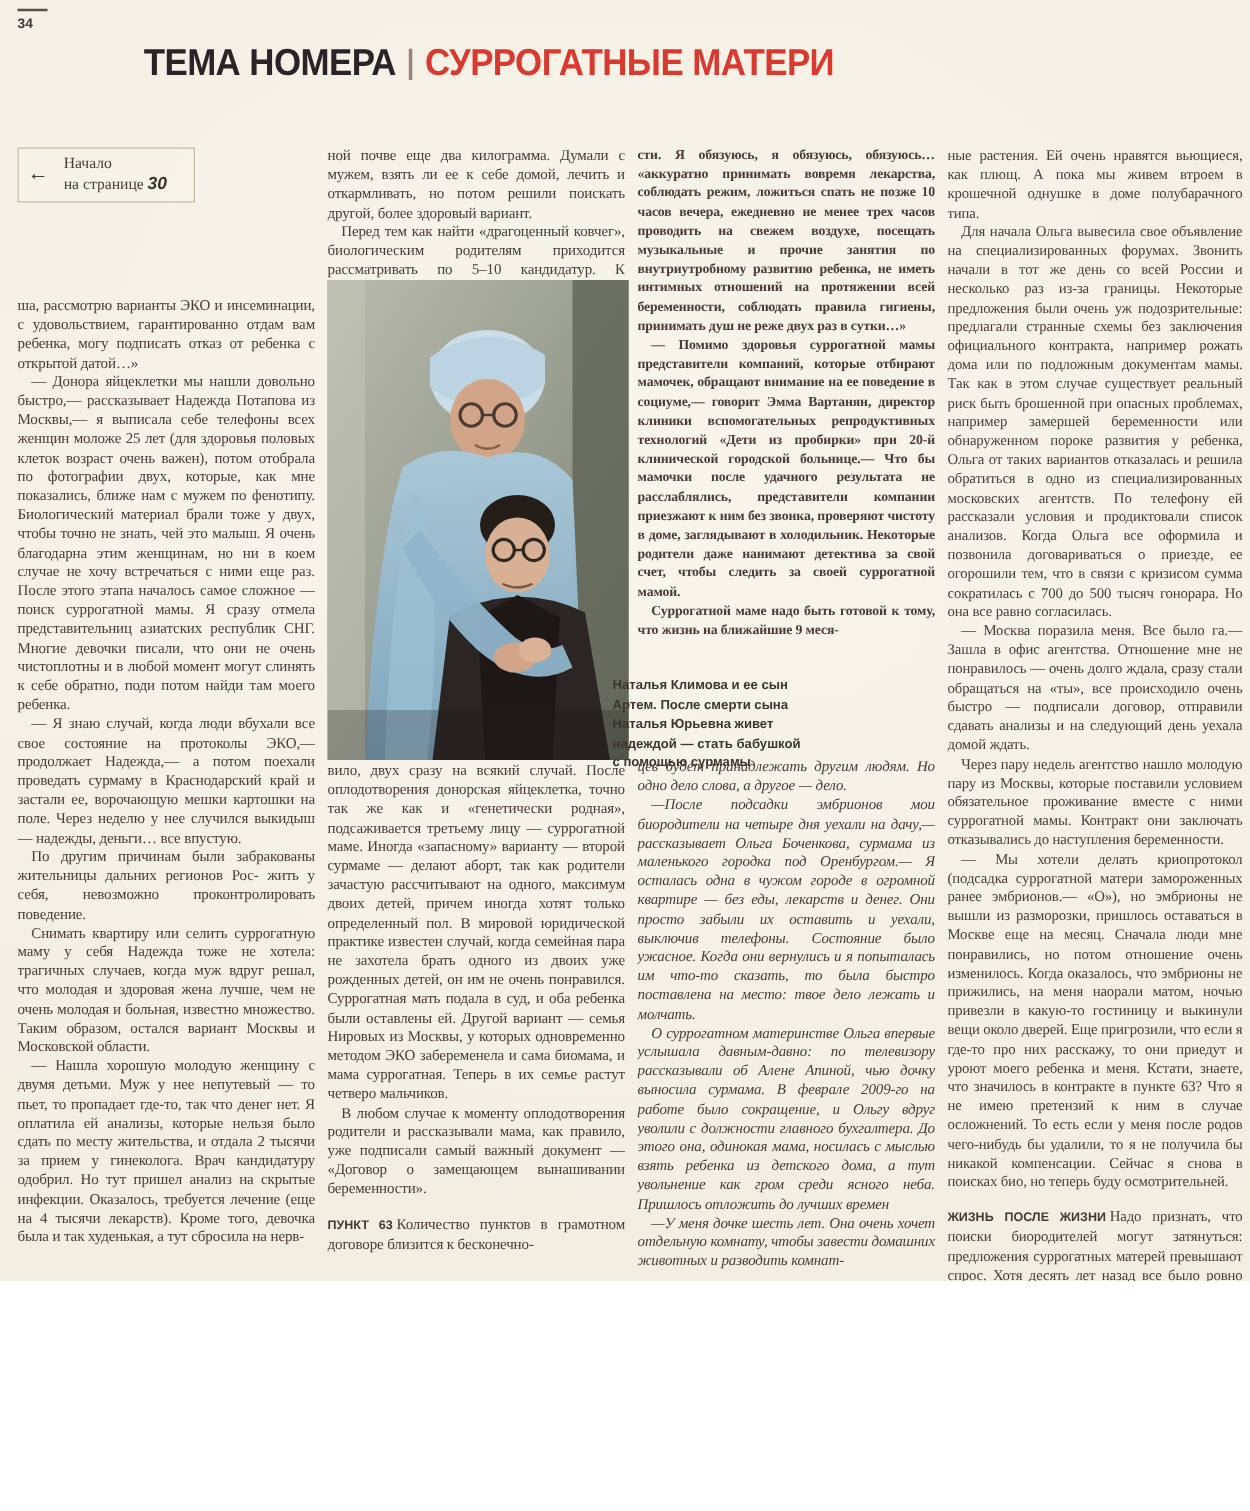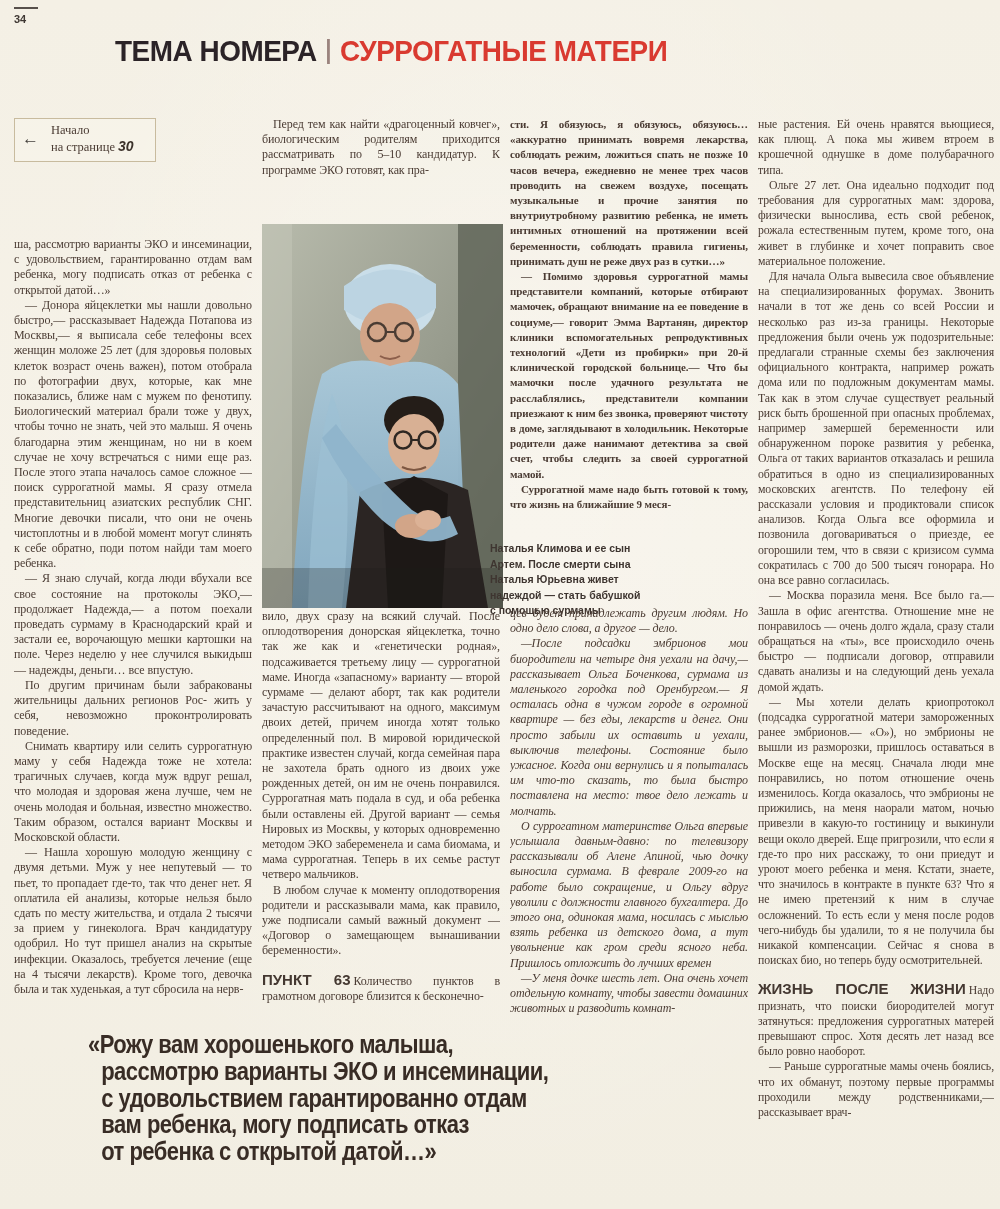--- a/index.html
+++ b/index.html
@@ -5,7 +5,7 @@
   html,body{margin:0;padding:0;}
   .page{
     position:relative;
-    width:1000px;height:1209px;
+    width:1000px;height:1025px;
     background:
       radial-gradient(ellipse at 50% 40%, rgba(255,255,255,0.25), rgba(0,0,0,0) 70%),
       linear-gradient(180deg,#f4f0e5 0%, #f6f2e8 45%, #f2eee2 100%);

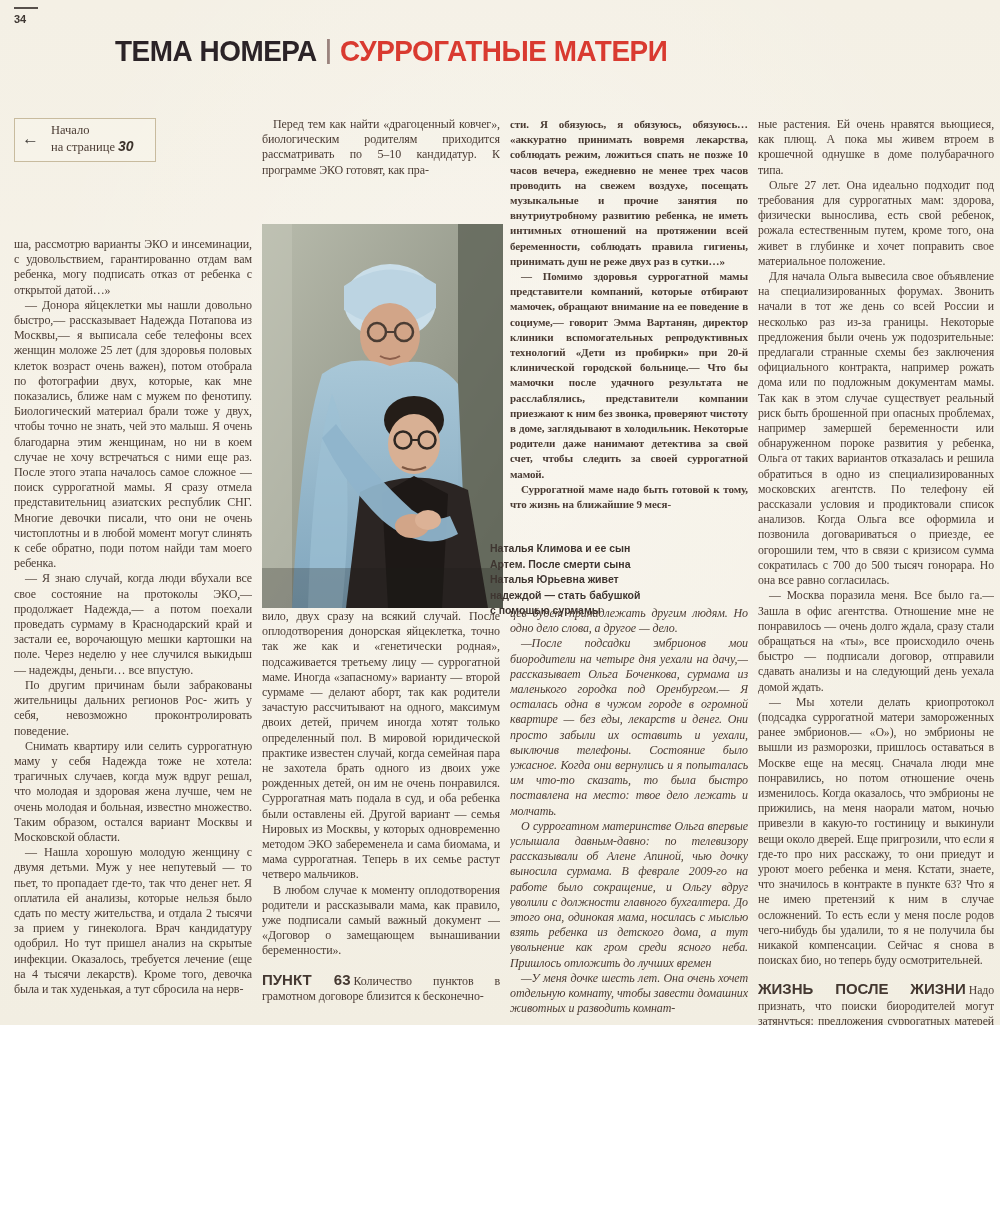--- a/index.html
+++ b/index.html
@@ -100,6 +100,7 @@
   </div>
 
   <div class="col" id="col2a">
+    <p>ной почве еще два килограмма. Думали с мужем, взять ли ее к себе домой, лечить и откармливать, но потом решили поискать другой, более здоровый вариант.</p>
     <p class="ind">Перед тем как найти «драгоценный ковчег», биологическим родителям приходится рассматривать по 5–10 кандидатур. К программе ЭКО готовят, как пра-</p>
   </div>
 

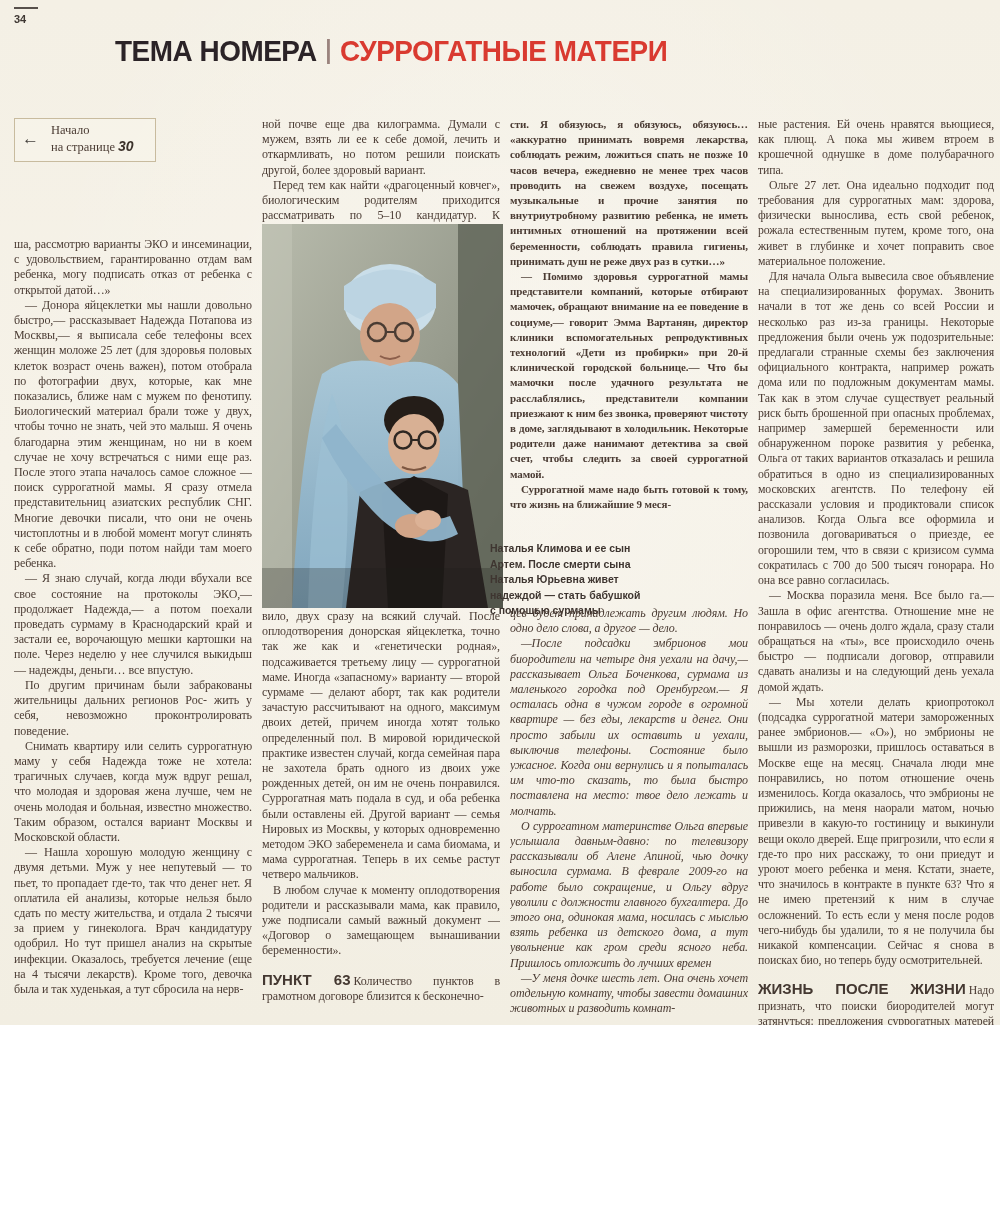--- a/index.html
+++ b/index.html
@@ -183,7 +183,6 @@
 
   <div class="col" id="col4">
     <p>ные растения. Ей очень нравятся вьющиеся, как плющ. А пока мы живем втроем в крошечной однушке в доме полубарачного типа.</p>
-    <p class="ind">Ольге 27 лет. Она идеально подходит под требования для суррогатных мам: здорова, физически вынослива, есть свой ребенок, рожала естественным путем, кроме того, она живет в глубинке и хочет поправить свое материальное положение.</p>
     <p class="ind">Для начала Ольга вывесила свое объявление на специализированных форумах. Звонить начали в тот же день со всей России и несколько раз из-за границы. Некоторые предложения были очень уж подозрительные: предлагали странные схемы без заключения официального контракта, например рожать дома или по подложным документам мамы. Так как в этом случае существует реальный риск быть брошенной при опасных проблемах, например замершей беременности или обнаруженном пороке развития у ребенка, Ольга от таких вариантов отказалась и решила обратиться в одно из специализированных московских агентств. По телефону ей рассказали условия и продиктовали список анализов. Когда Ольга все оформила и позвонила договариваться о приезде, ее огорошили тем, что в связи с кризисом сумма сократилась с 700 до 500 тысяч гонорара. Но она все равно согласилась.</p>
     <p class="ind">— Москва поразила меня. Все было га.— Зашла в офис агентства. Отношение мне не понравилось — очень долго ждала, сразу стали обращаться на «ты», все происходило очень быстро — подписали договор, отправили сдавать анализы и на следующий день уехала домой ждать.</p>
     <p class="ind">— Мы хотели делать криопротокол (подсадка суррогатной матери замороженных ранее эмбрионов.— «О»), но эмбрионы не вышли из разморозки, пришлось оставаться в Москве еще на месяц. Сначала люди мне понравились, но потом отношение очень изменилось. Когда оказалось, что эмбрионы не прижились, на меня наорали матом, ночью привезли в какую-то гостиницу и выкинули вещи около дверей. Еще пригрозили, что если я где-то про них расскажу, то они приедут и уроют моего ребенка и меня. Кстати, знаете, что значилось в контракте в пункте 63? Что я не имею претензий к ним в случае осложнений. То есть если у меня после родов чего-нибудь бы удалили, то я не получила бы никакой компенсации. Сейчас я снова в поисках био, но теперь буду осмотрительней.</p>

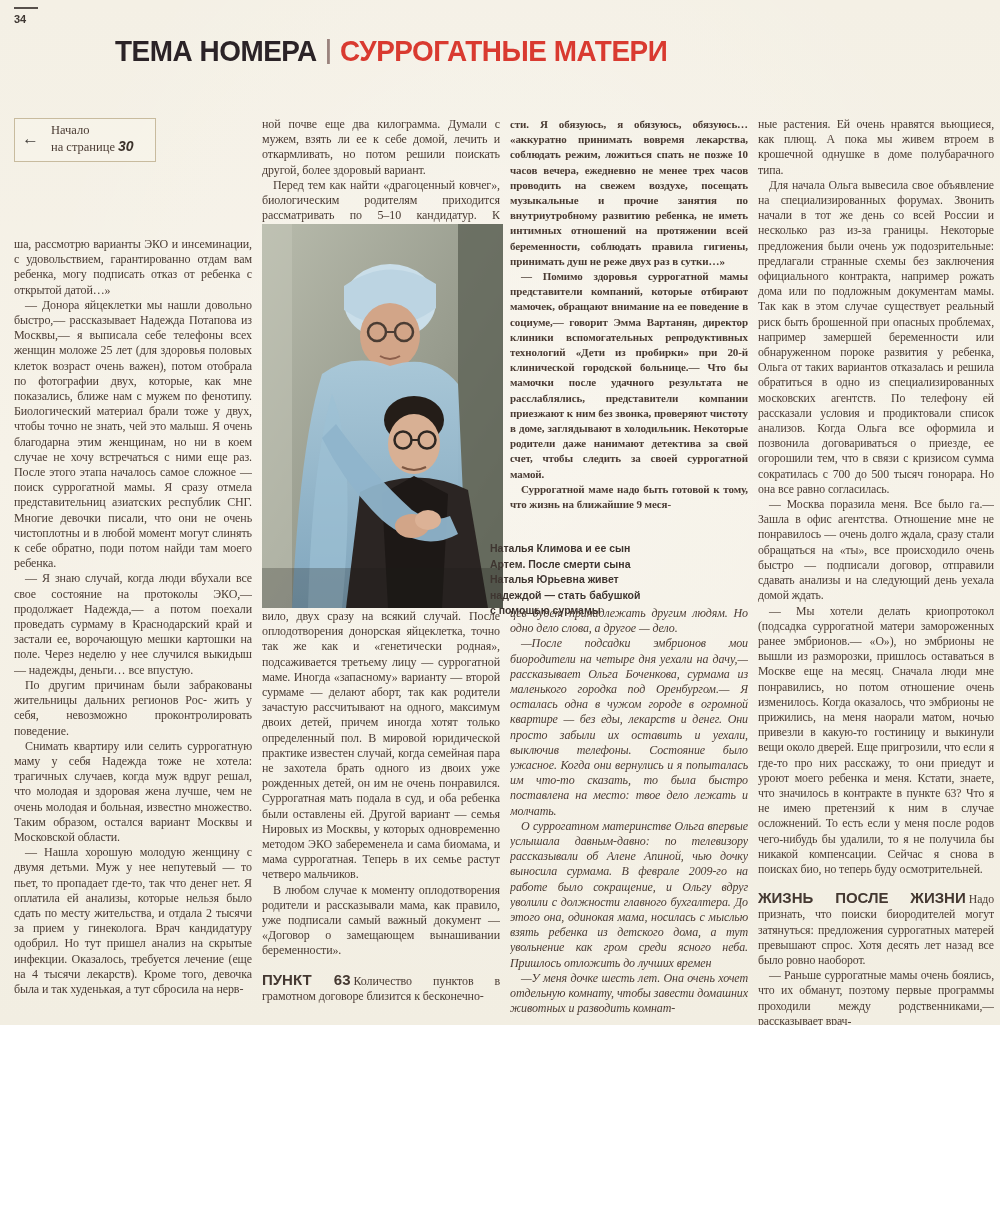--- a/index.html
+++ b/index.html
@@ -185,6 +185,7 @@
     <p>ные растения. Ей очень нравятся вьющиеся, как плющ. А пока мы живем втроем в крошечной однушке в доме полубарачного типа.</p>
     <p class="ind">Для начала Ольга вывесила свое объявление на специализированных форумах. Звонить начали в тот же день со всей России и несколько раз из-за границы. Некоторые предложения были очень уж подозрительные: предлагали странные схемы без заключения официального контракта, например рожать дома или по подложным документам мамы. Так как в этом случае существует реальный риск быть брошенной при опасных проблемах, например замершей беременности или обнаруженном пороке развития у ребенка, Ольга от таких вариантов отказалась и решила обратиться в одно из специализированных московских агентств. По телефону ей рассказали условия и продиктовали список анализов. Когда Ольга все оформила и позвонила договариваться о приезде, ее огорошили тем, что в связи с кризисом сумма сократилась с 700 до 500 тысяч гонорара. Но она все равно согласилась.</p>
     <p class="ind">— Москва поразила меня. Все было га.— Зашла в офис агентства. Отношение мне не понравилось — очень долго ждала, сразу стали обращаться на «ты», все происходило очень быстро — подписали договор, отправили сдавать анализы и на следующий день уехала домой ждать.</p>
+    <p class="ind">Через пару недель агентство нашло молодую пару из Москвы, которые поставили условием обязательное проживание вместе с ними суррогатной мамы. Контракт они заключать отказывались до наступления беременности.</p>
     <p class="ind">— Мы хотели делать криопротокол (подсадка суррогатной матери замороженных ранее эмбрионов.— «О»), но эмбрионы не вышли из разморозки, пришлось оставаться в Москве еще на месяц. Сначала люди мне понравились, но потом отношение очень изменилось. Когда оказалось, что эмбрионы не прижились, на меня наорали матом, ночью привезли в какую-то гостиницу и выкинули вещи около дверей. Еще пригрозили, что если я где-то про них расскажу, то они приедут и уроют моего ребенка и меня. Кстати, знаете, что значилось в контракте в пункте 63? Что я не имею претензий к ним в случае осложнений. То есть если у меня после родов чего-нибудь бы удалили, то я не получила бы никакой компенсации. Сейчас я снова в поисках био, но теперь буду осмотрительней.</p>
     <p class="gap">
       <span class="lead">ЖИЗНЬ ПОСЛЕ ЖИЗНИ</span><span>Надо признать, что поиски биородителей могут затянуться: предложения суррогатных матерей превышают спрос. Хотя десять лет назад все было ровно наоборот.</span>

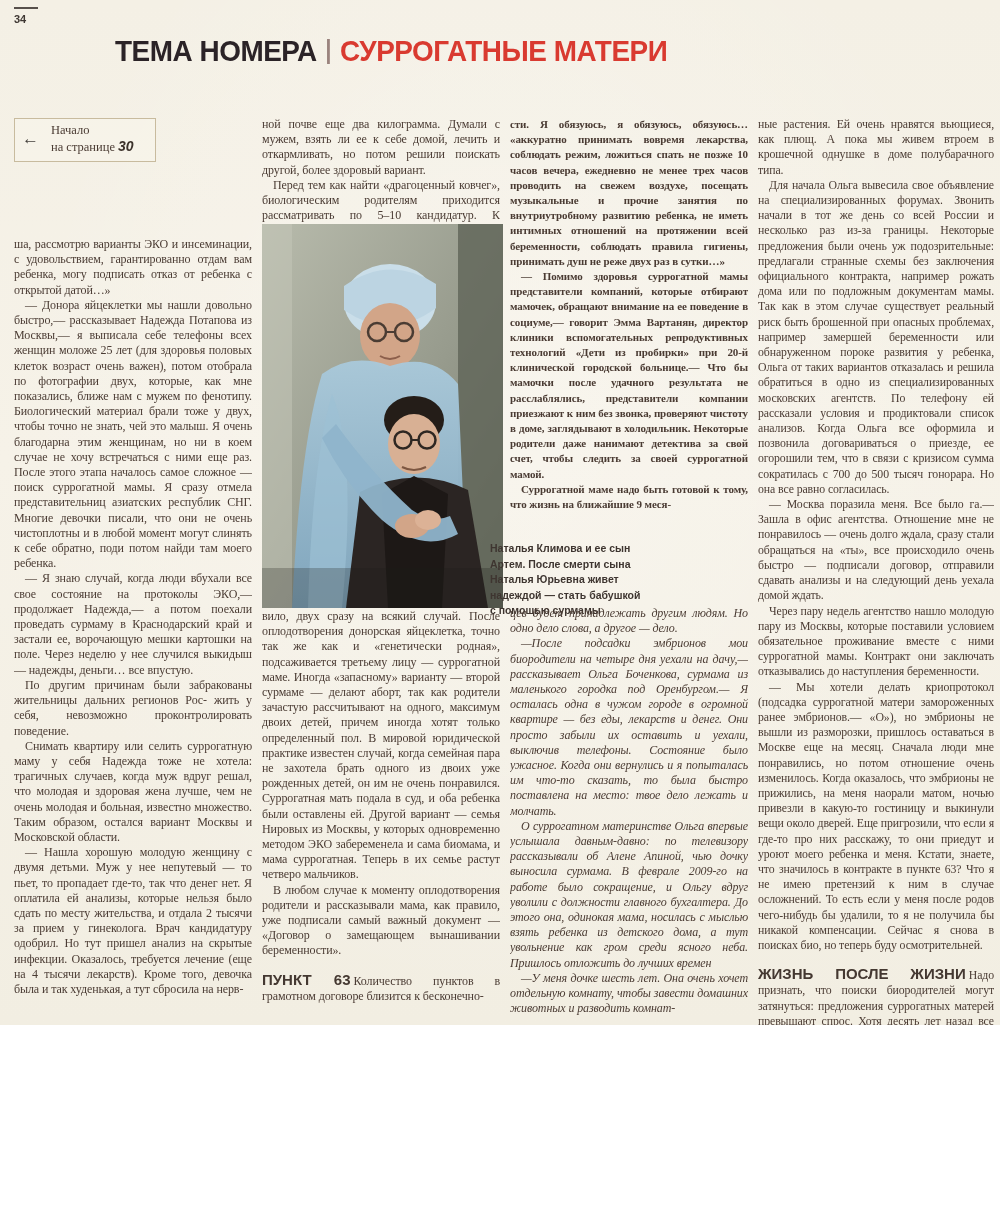--- a/index.html
+++ b/index.html
@@ -42,7 +42,7 @@
   .col p{margin:0;}
   .col p.ind{text-indent:11px;}
   .col p.gap{margin-top:13px;}
-  .lead{font-family:"Liberation Sans",sans-serif;font-weight:bold;font-size:15px;letter-spacing:0;color:#443831;margin-right:3px;}
+  .lead{font-family:"Liberation Sans",sans-serif;font-weight:bold;font-size:10px;letter-spacing:0;color:#443831;margin-right:3px;}
   #col1{left:14px;top:237px;height:800px;}
   #col2a{left:262px;top:117px;height:107px;}
   #col2b{left:262px;top:609px;height:414px;}

